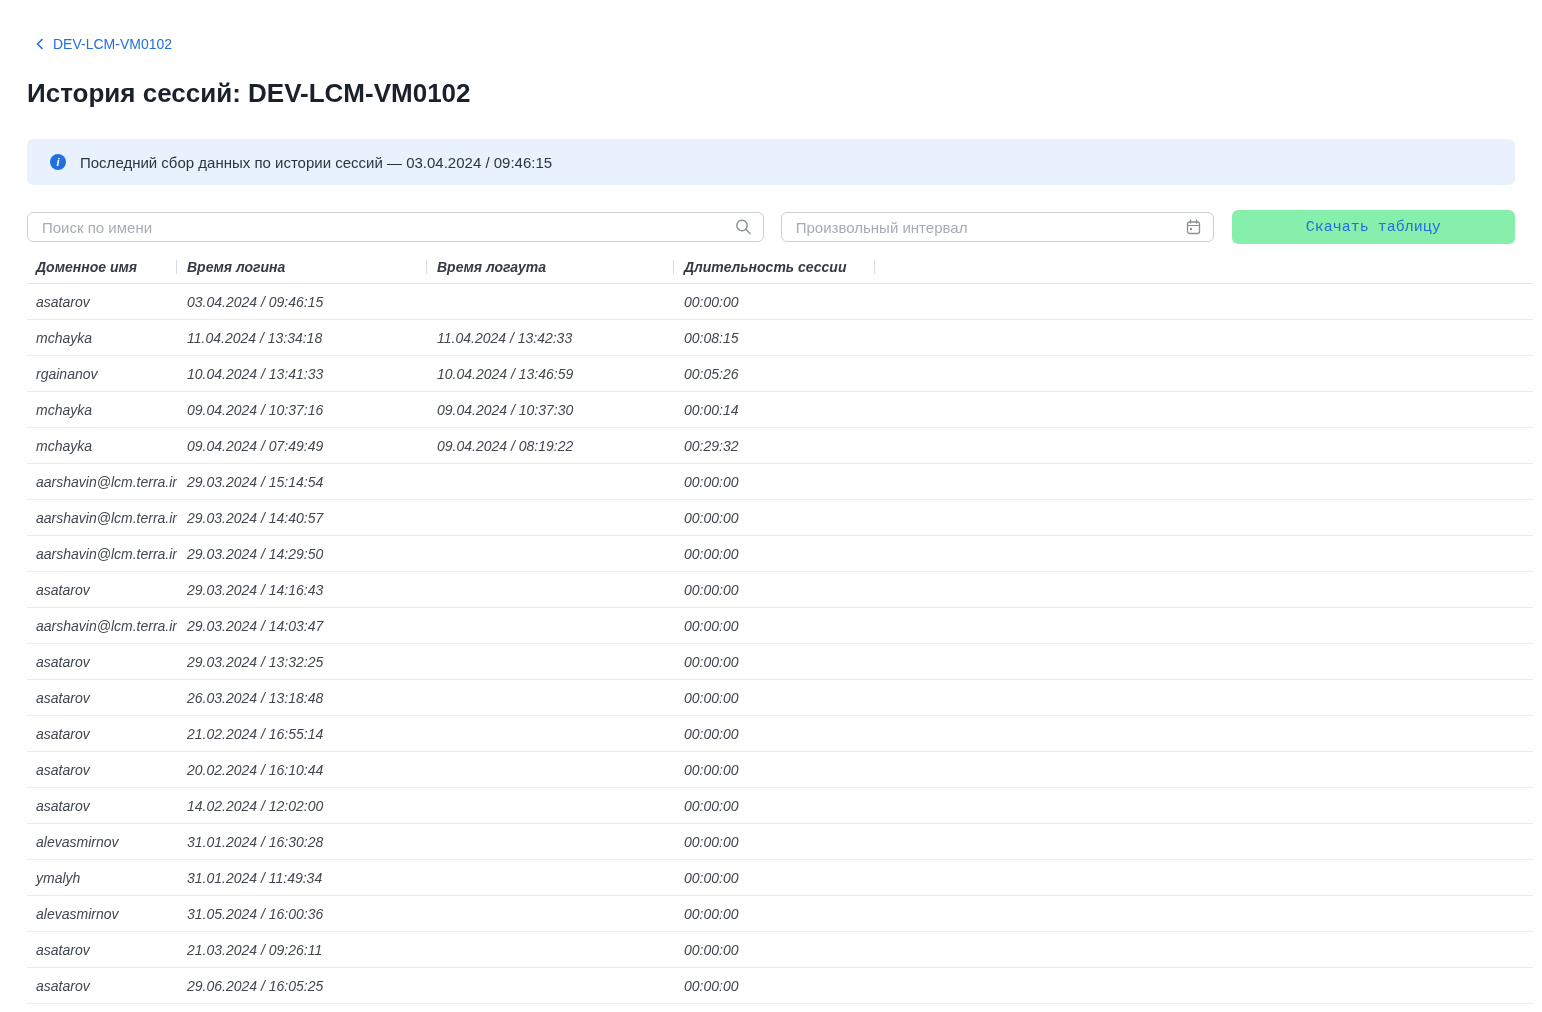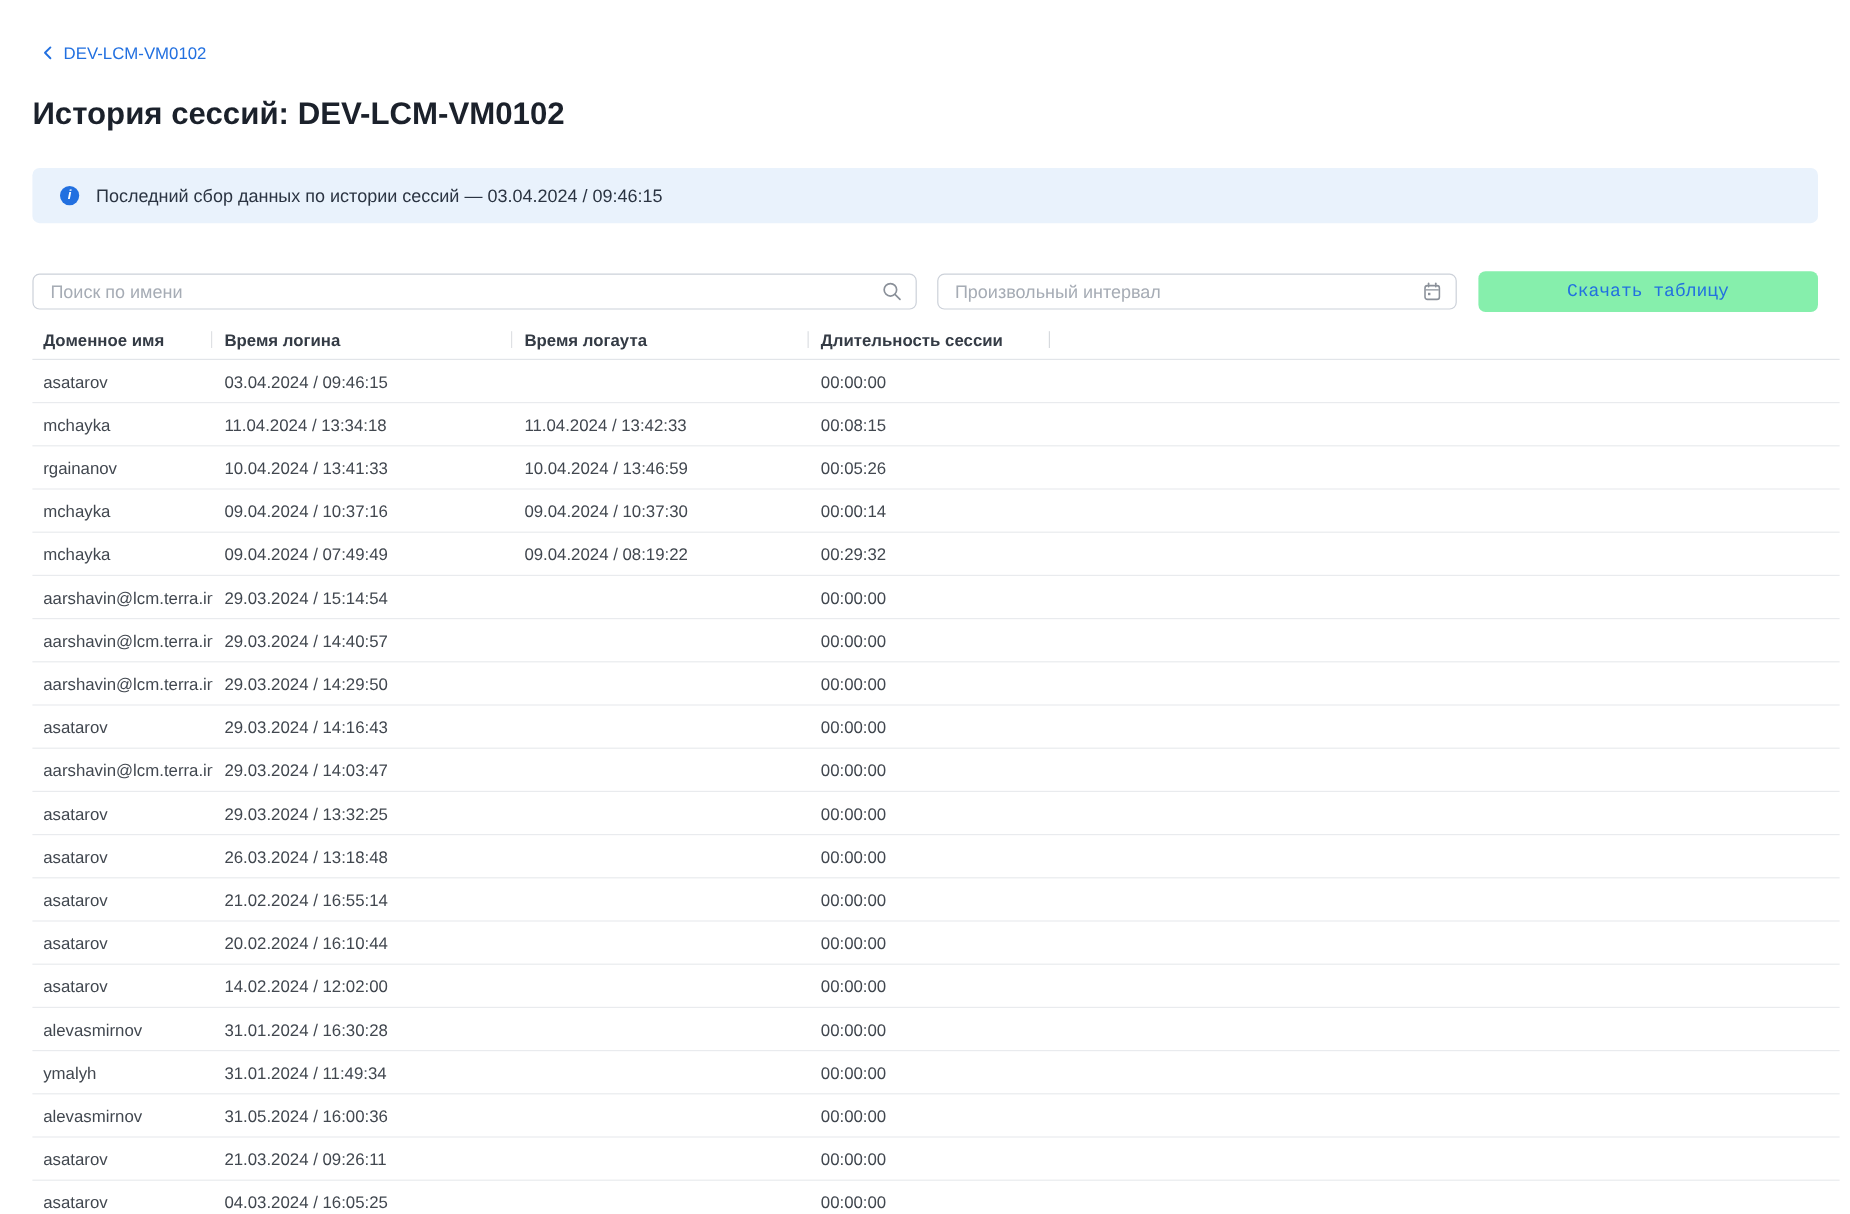--- a/index.html
+++ b/index.html
@@ -67,7 +67,7 @@
 
   
   .controls {
-    margin: 40px 27px 0 27px;
+    margin: 25px 27px 0 27px;
     display: flex;
     align-items: center;
   }

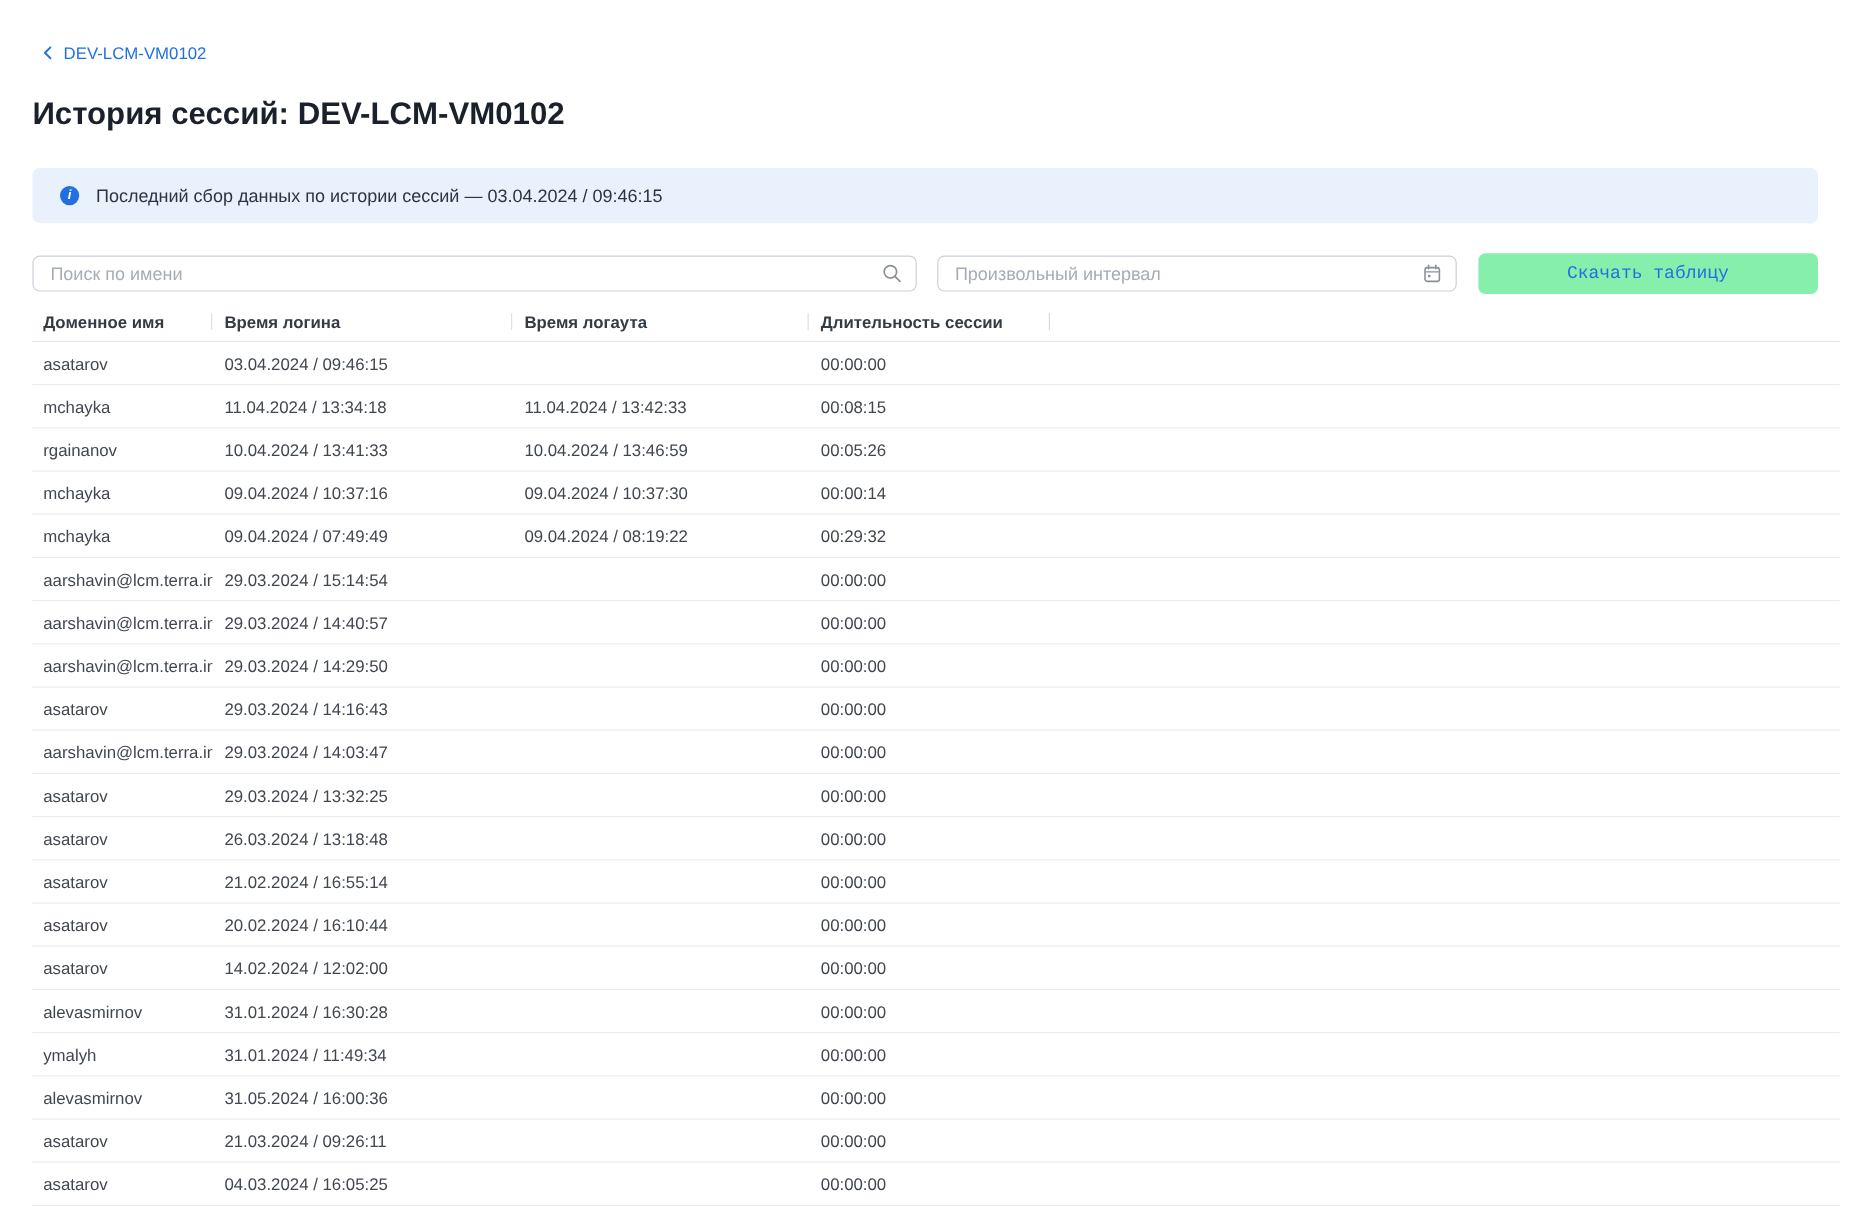--- a/index.html
+++ b/index.html
@@ -112,7 +112,7 @@
   }
 
   
-  .table { margin: 7px 9px 0 27px; width: 1506px; }
+  .table { margin: 7px 9px 0 27px; width: 1506px; font-style: italic; }
   .thead, .tr {
     display: grid;
     grid-template-columns: 150px 250px 247px 201px 1fr;

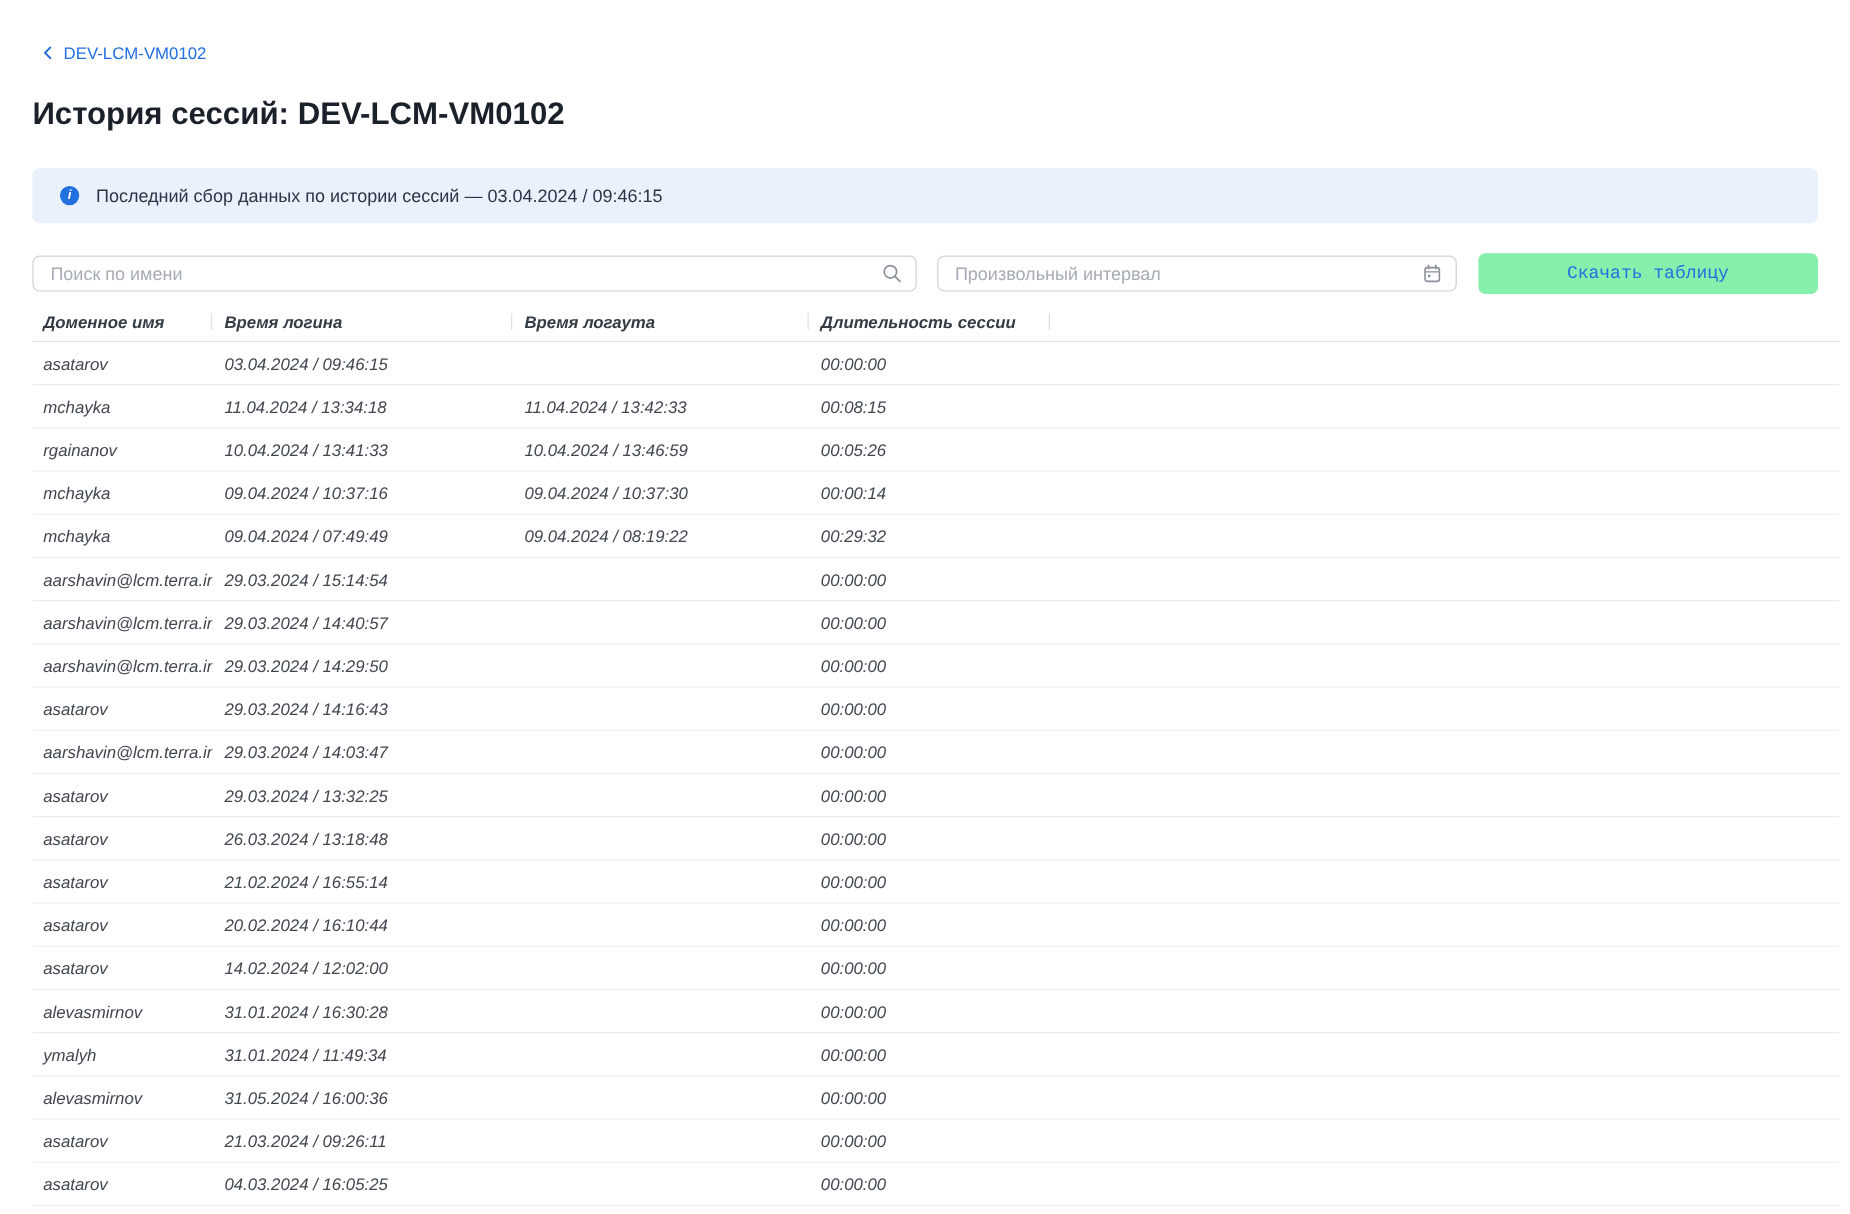--- a/index.html
+++ b/index.html
@@ -350,7 +350,7 @@
   </div>
       <div class="tr">
     <div class="td">asatarov</div>
-    <div class="td">04.03.2024 / 16:05:25</div>
+    <div class="td">29.06.2024 / 16:05:25</div>
     <div class="td"></div>
     <div class="td">00:00:00</div>
     <div class="td"></div>

